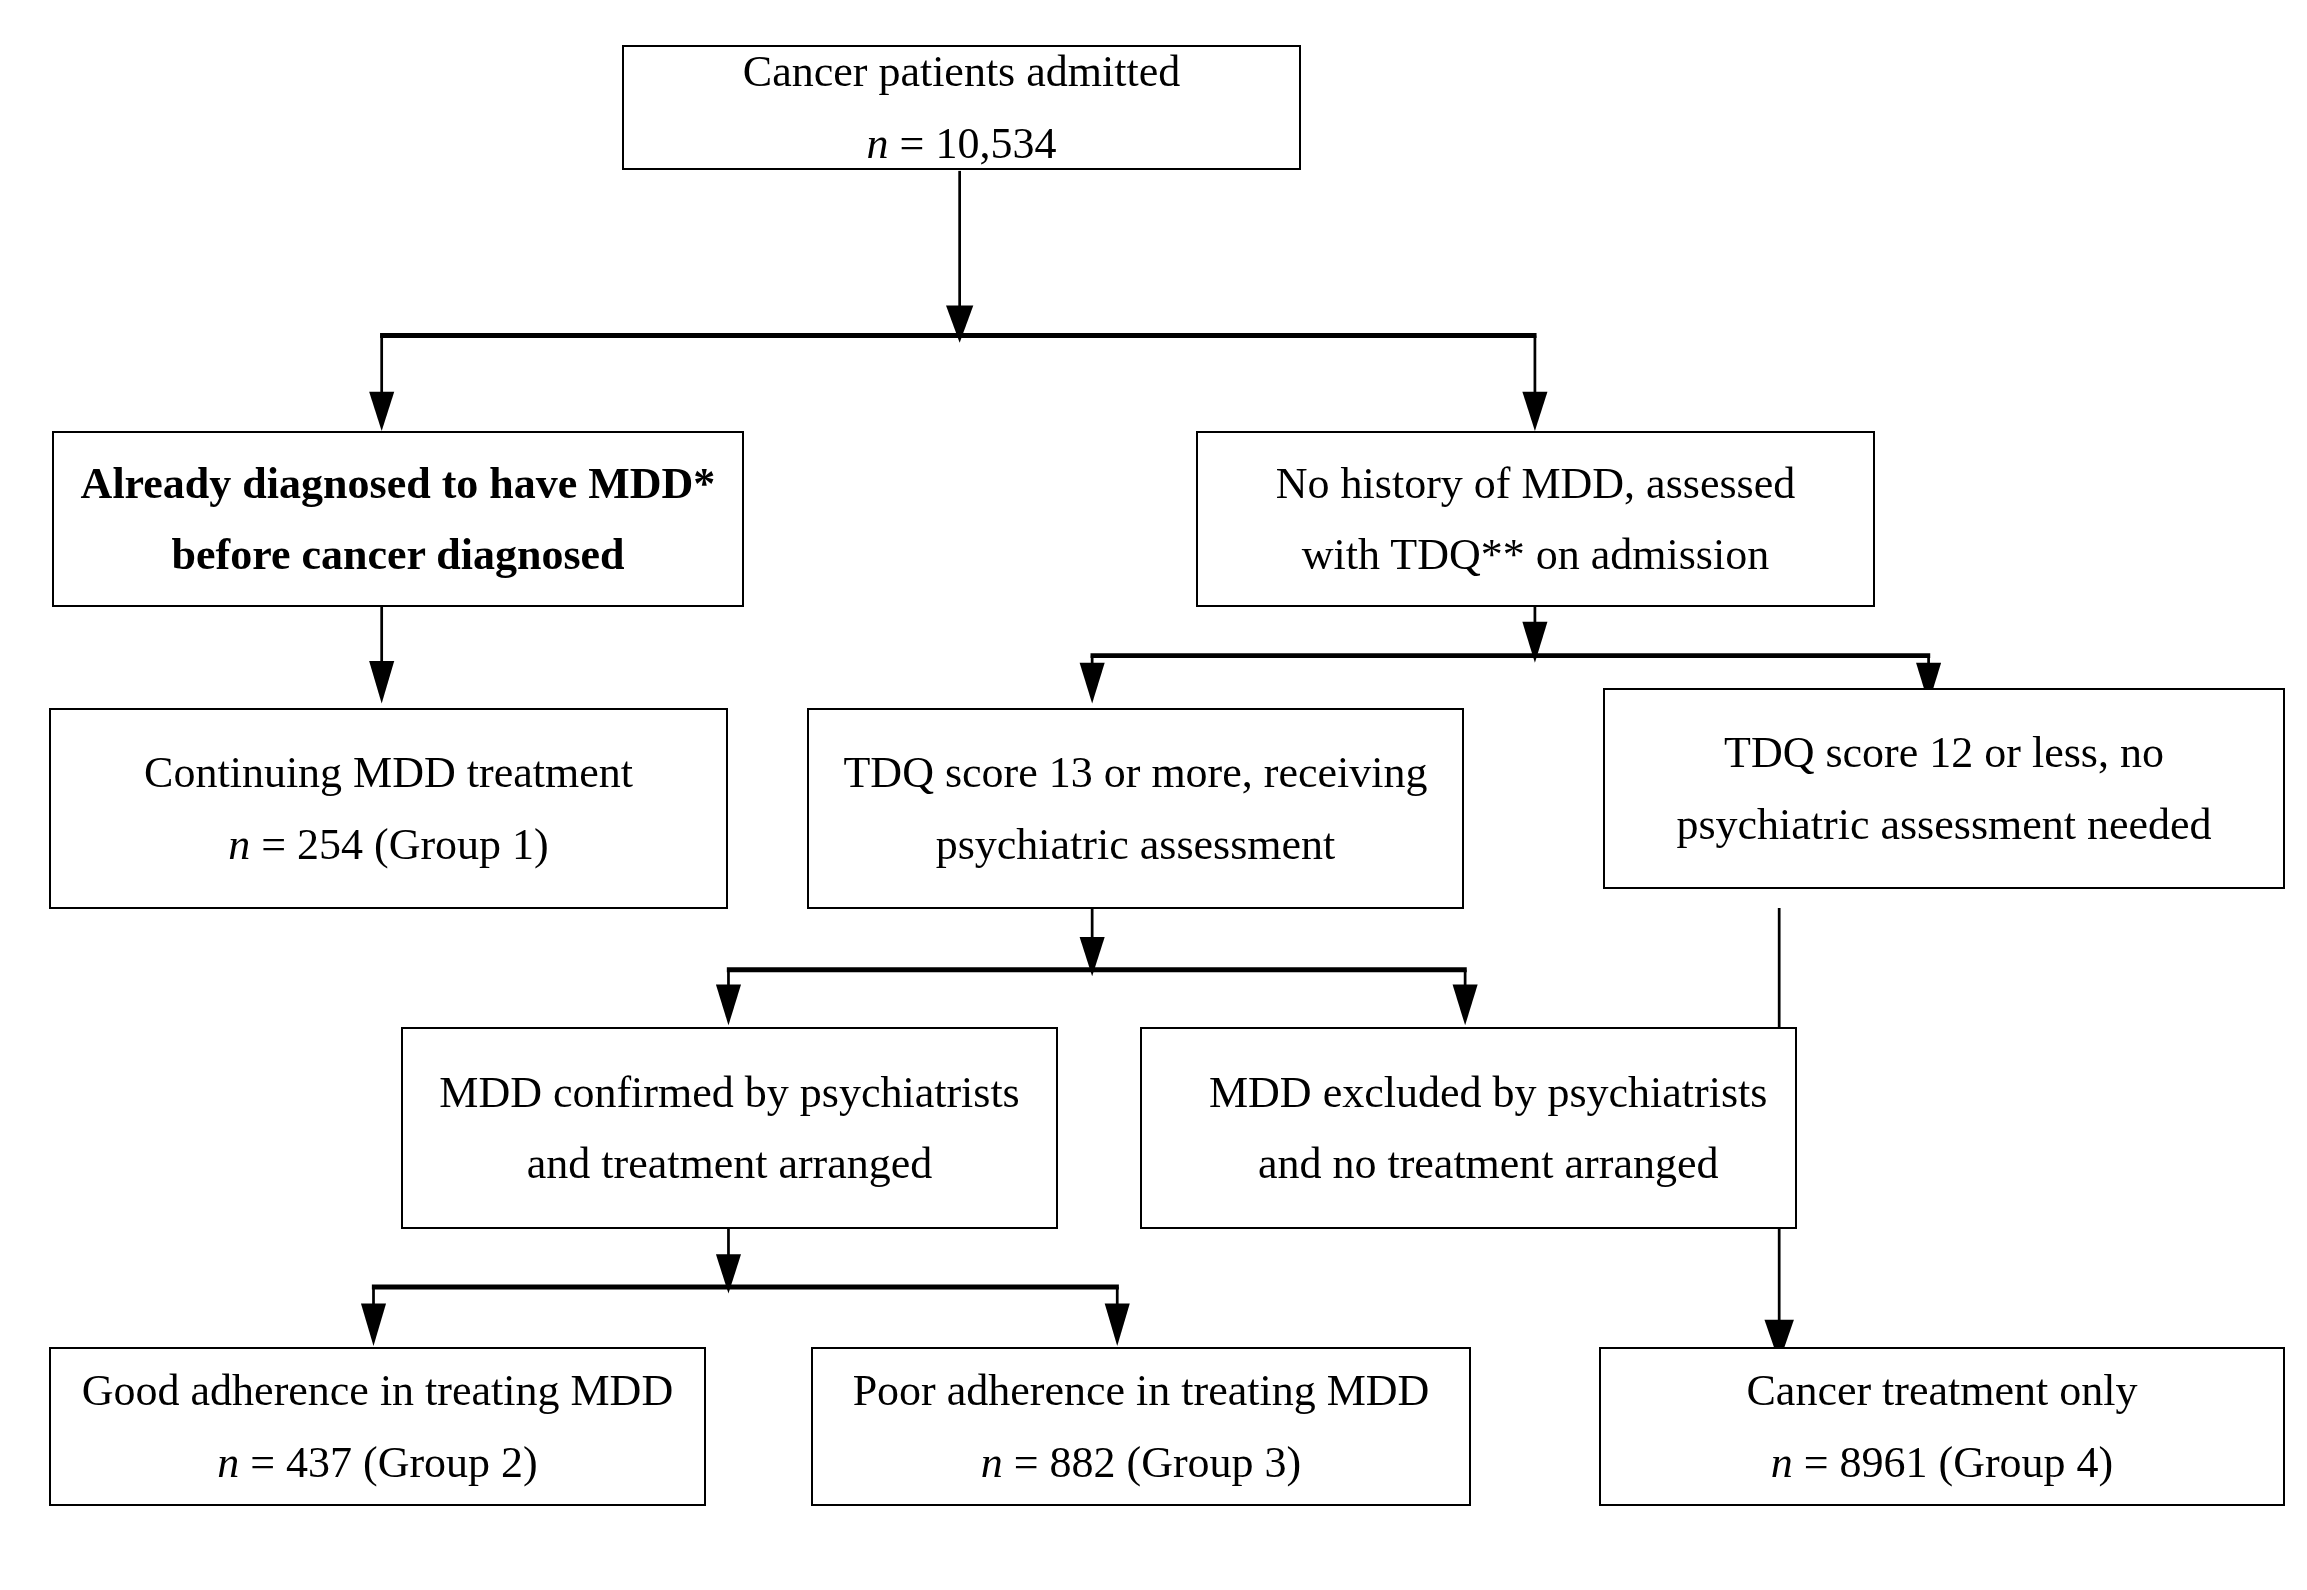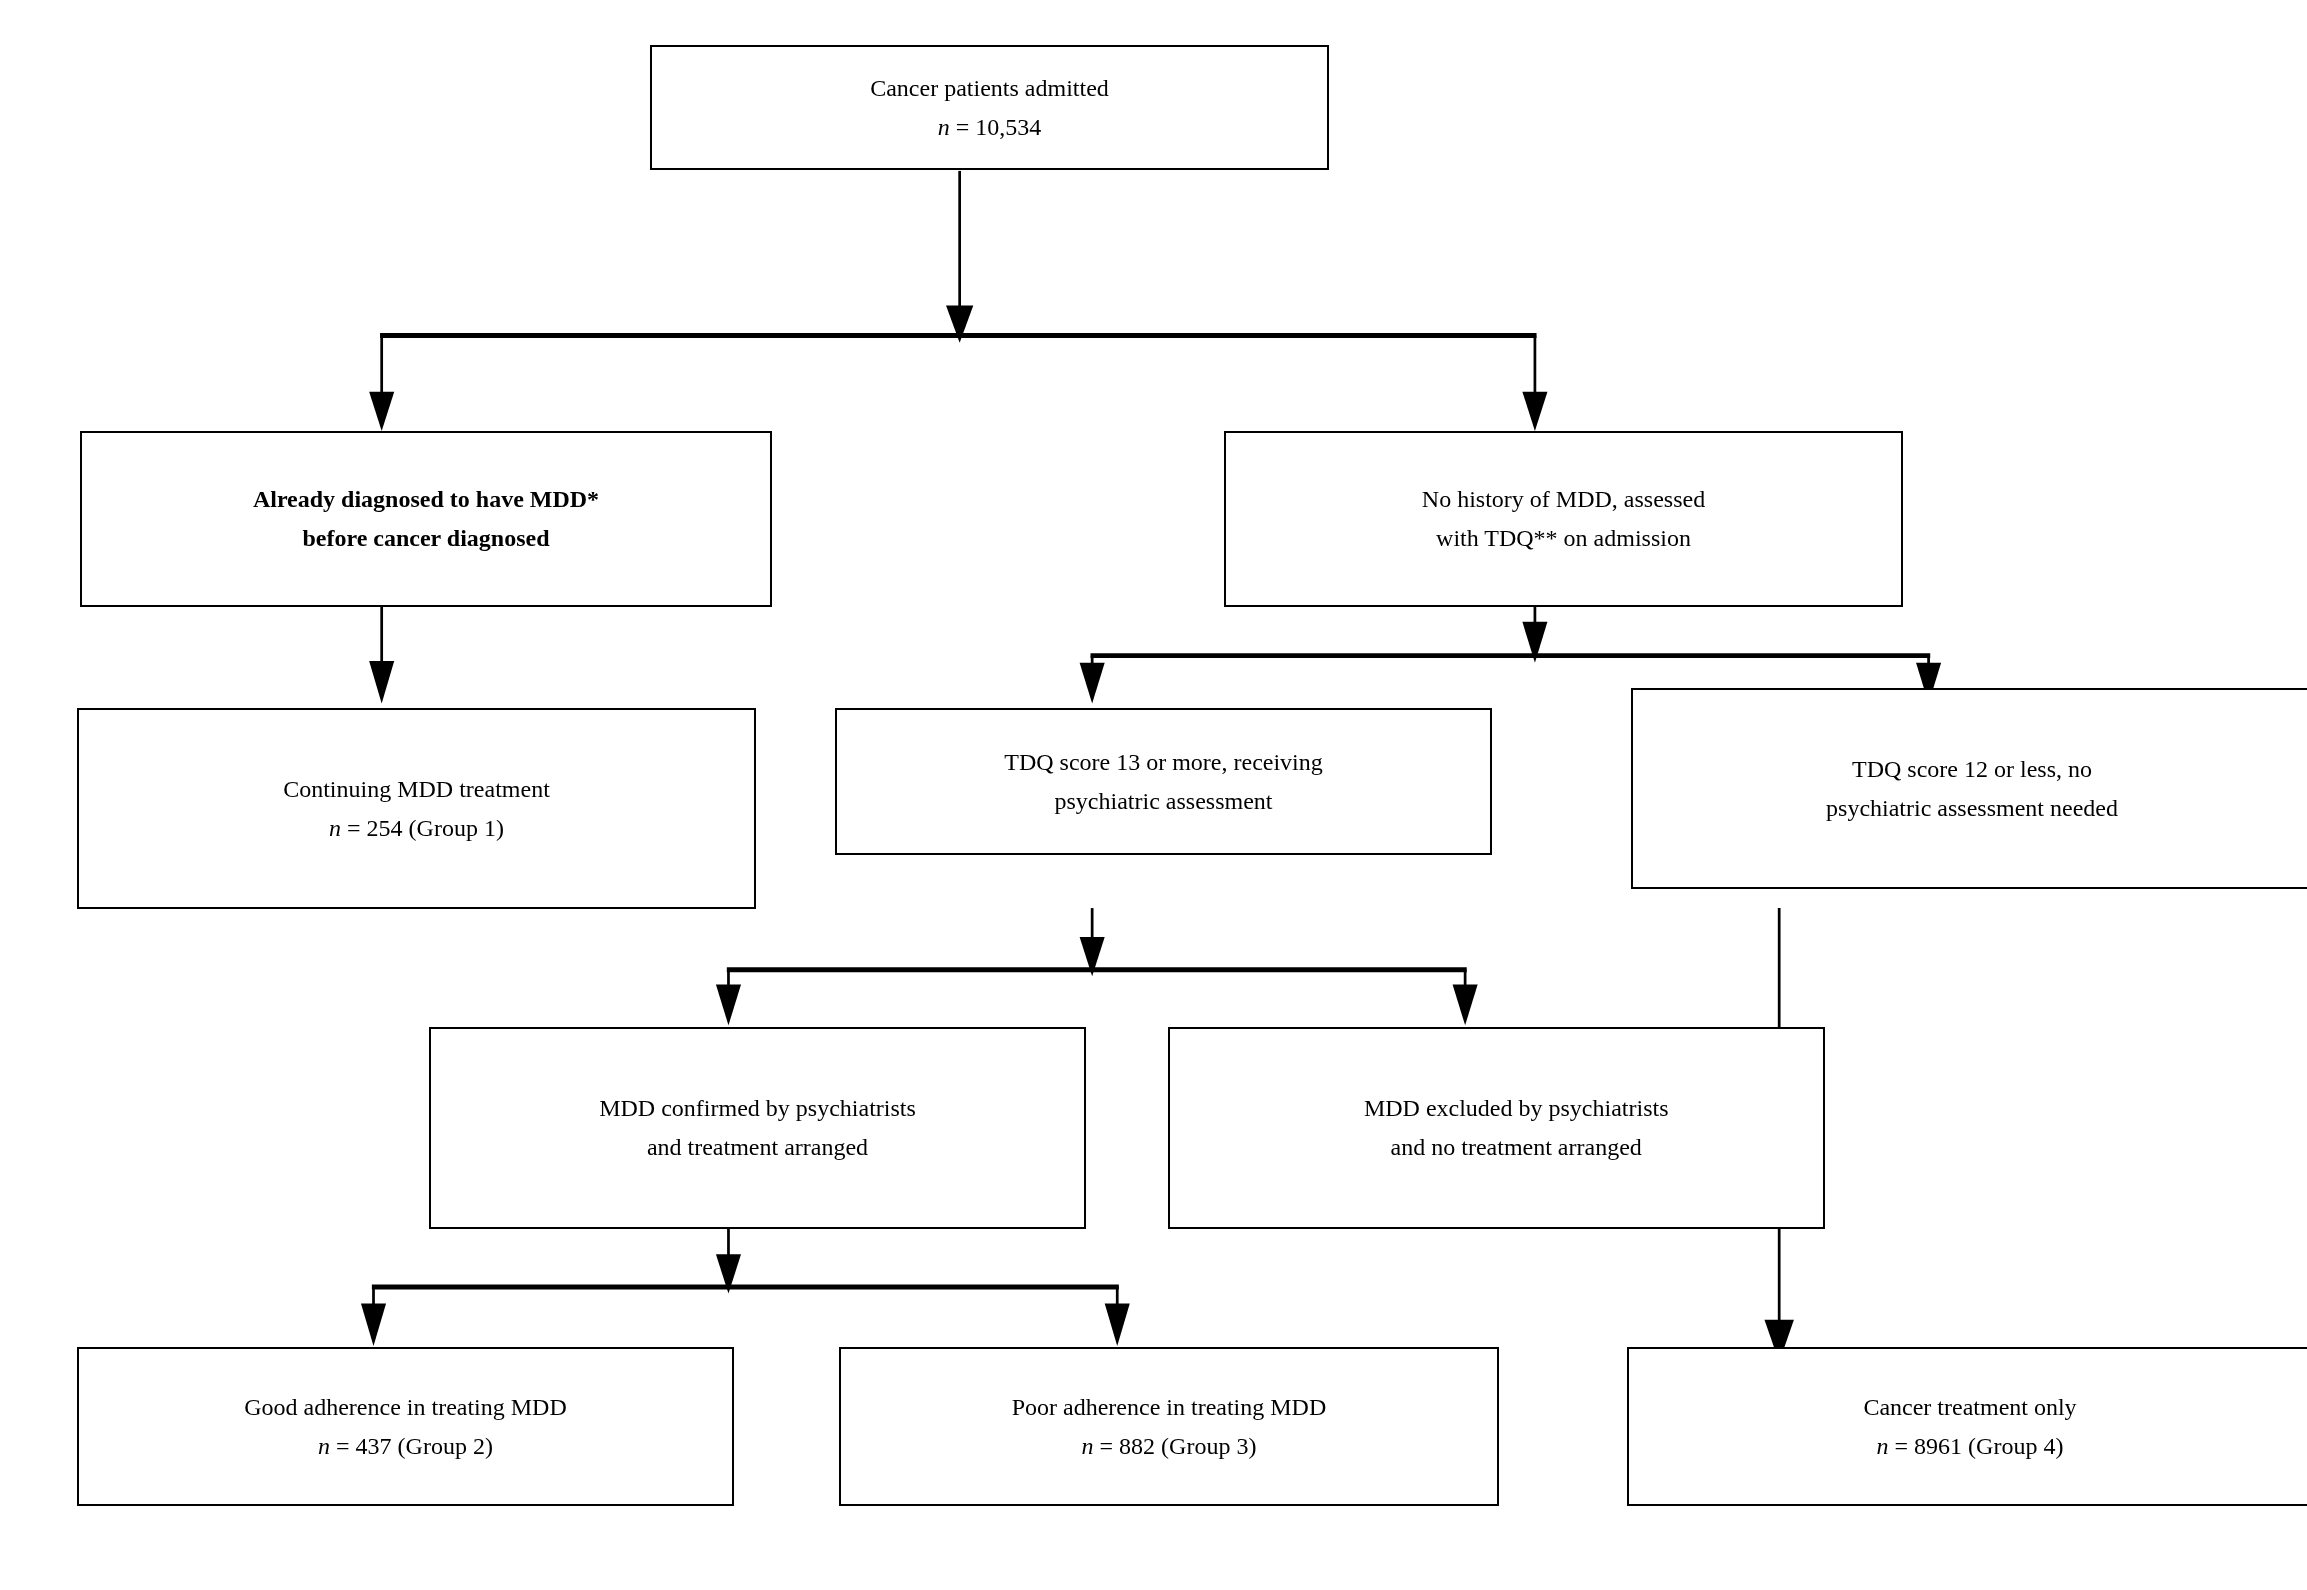--- a/index.html
+++ b/index.html
@@ -37,10 +37,9 @@
     justify-content: center;
     text-align: center;
     color: #000000;
-    font-size: 24px;
+    font-size: 44px;
     line-height: 1.62;
     padding: 3.3px 7.6px;
-    margin-left: 28px;
   }
   .node-line {
     display: block;

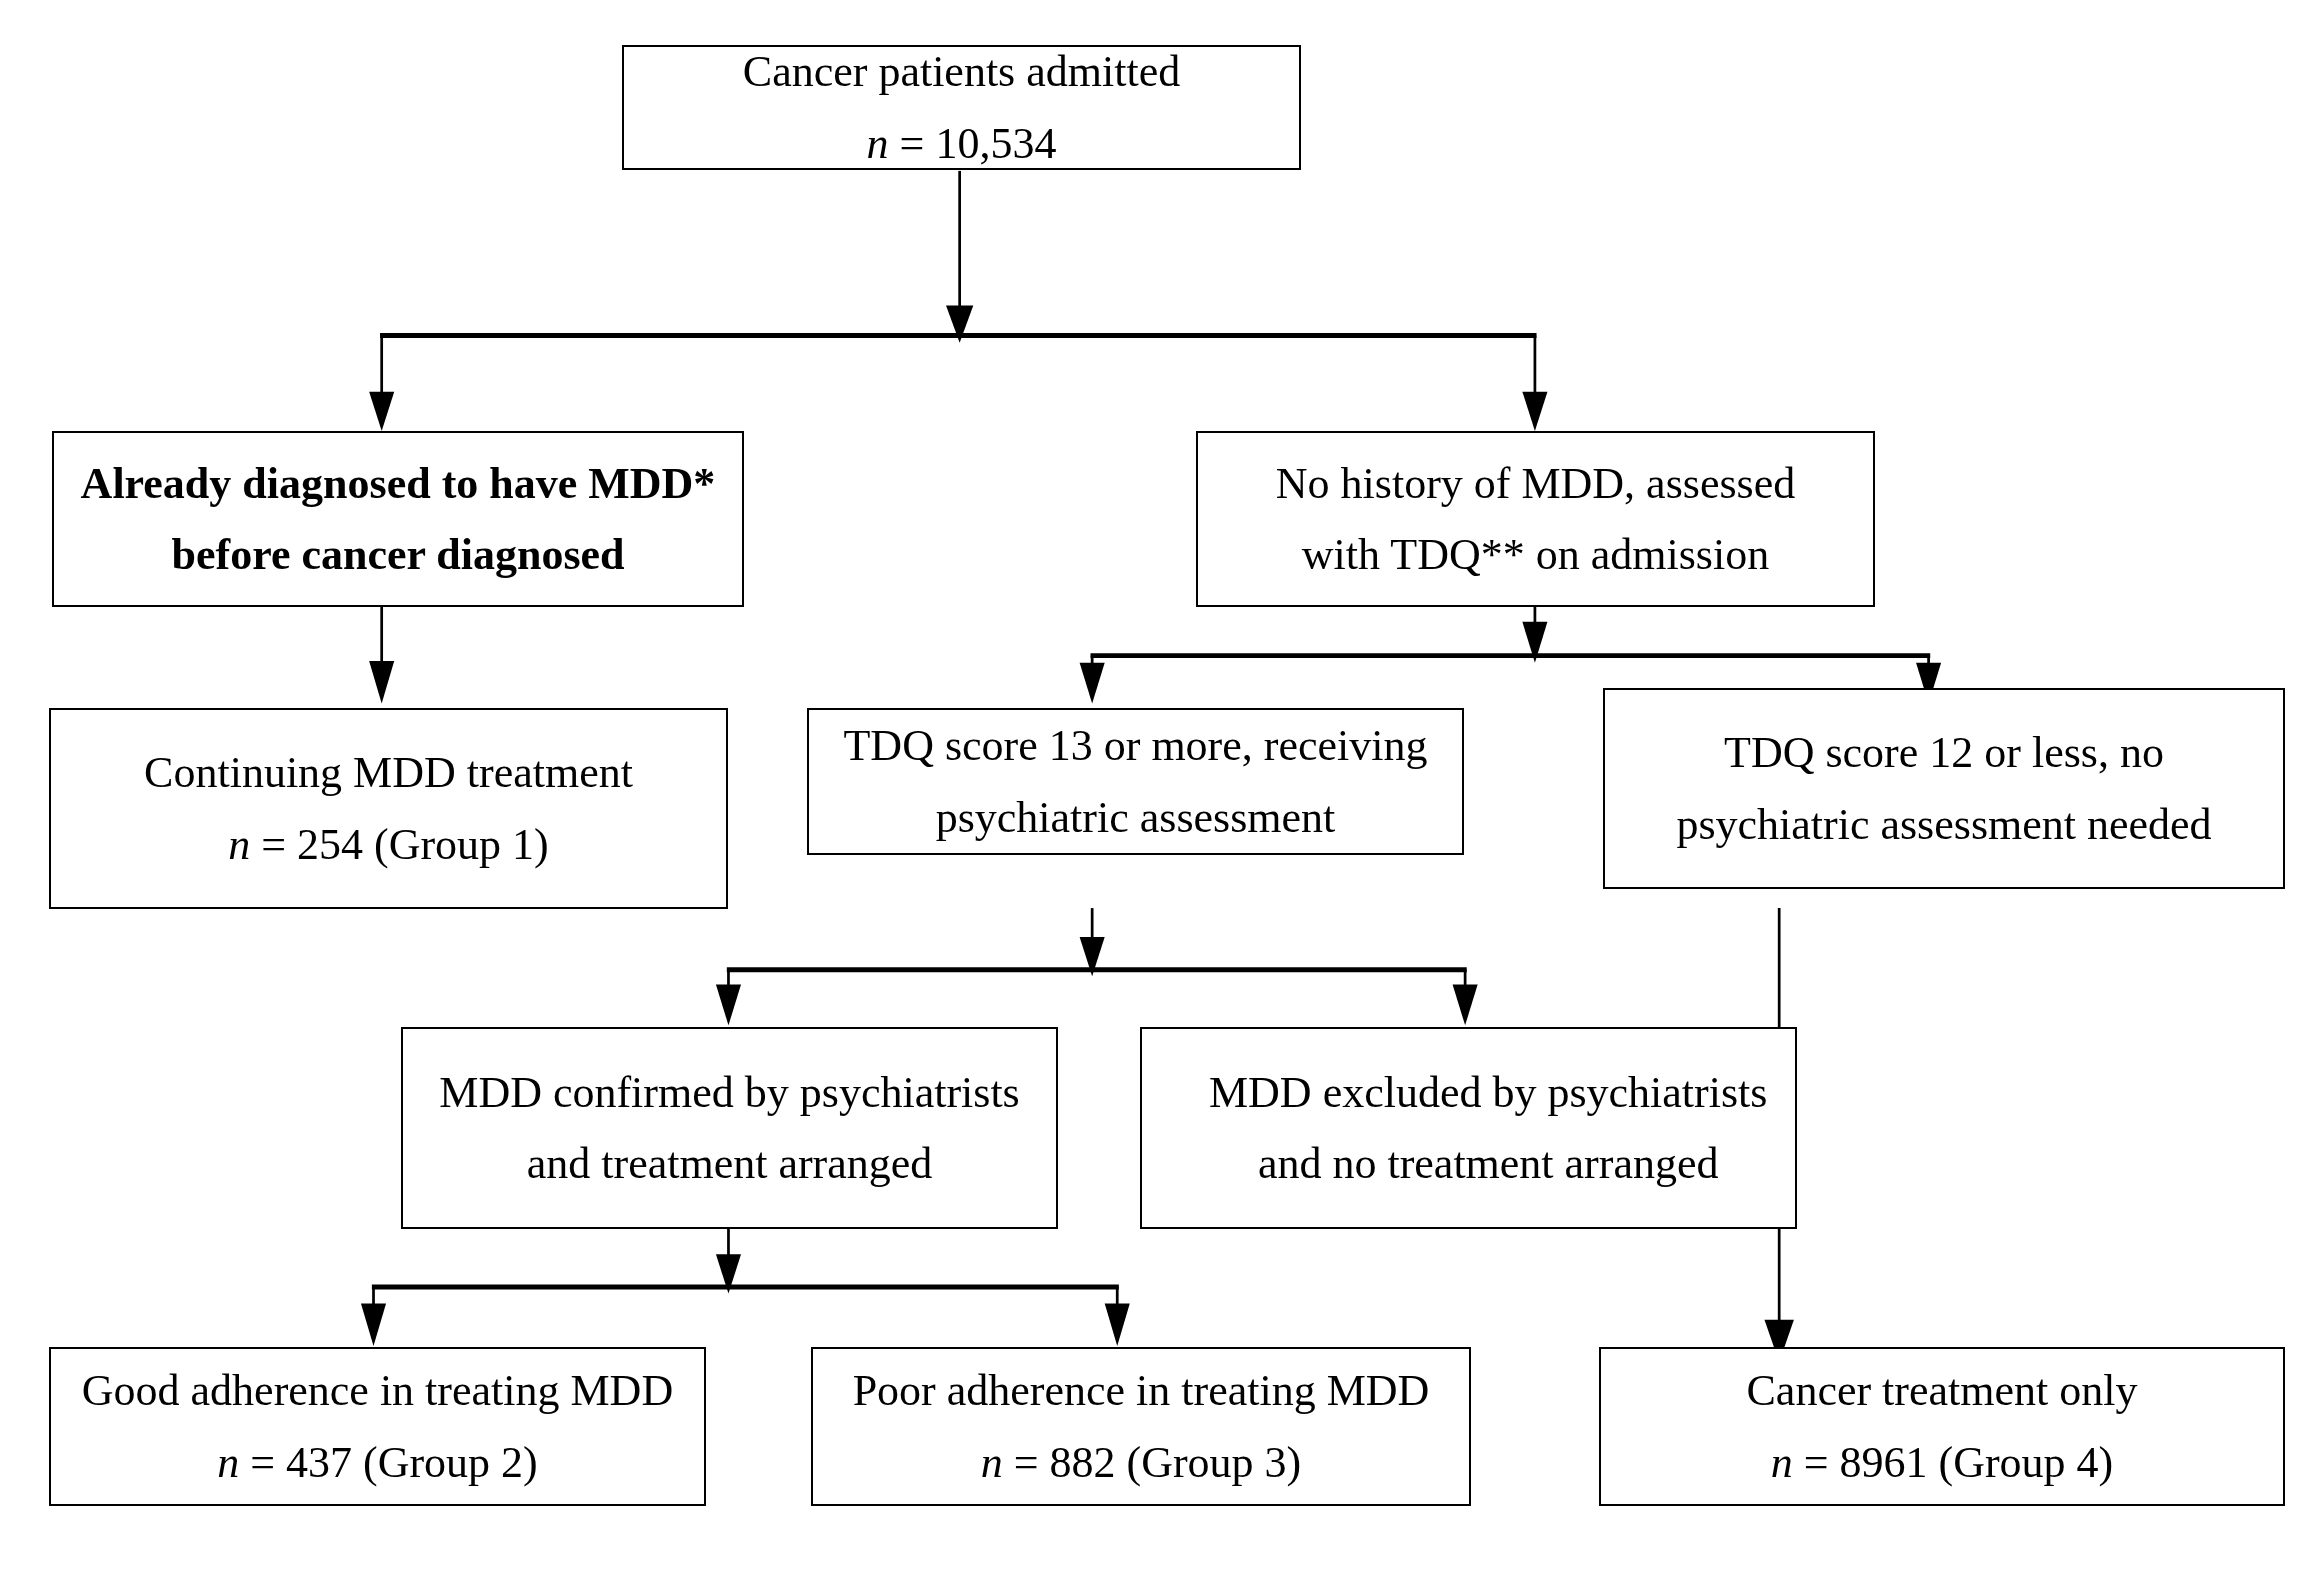--- a/index.html
+++ b/index.html
@@ -129,7 +129,7 @@
     <span class="node-line"><em>n</em><span> = 254 (Group 1)</span></span>
   </div>
 
-  <div class="node-box" style="left:807px; top:708px; width:657px; height:147px;">
+  <div class="node-box" style="left:807px; top:708px; width:657px; height:201px;">
     <span class="node-line">TDQ score 13 or more, receiving</span>
     <span class="node-line">psychiatric assessment</span>
   </div>

